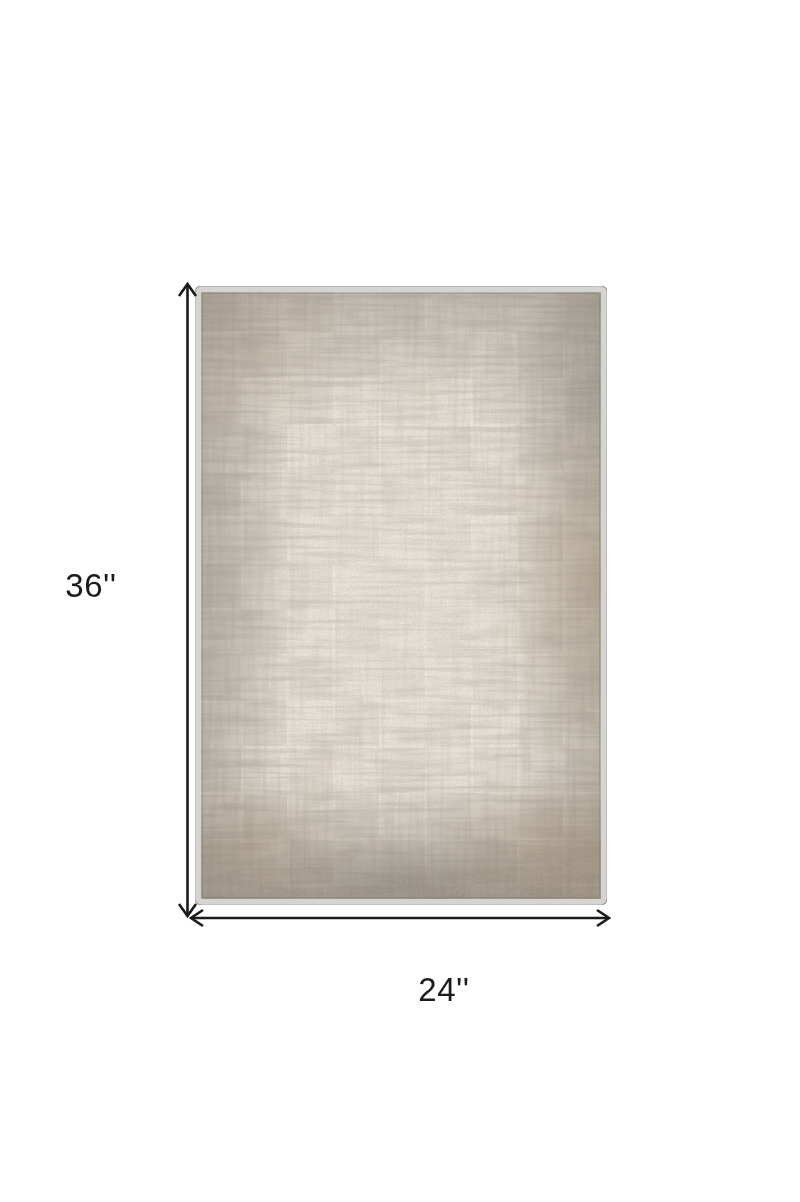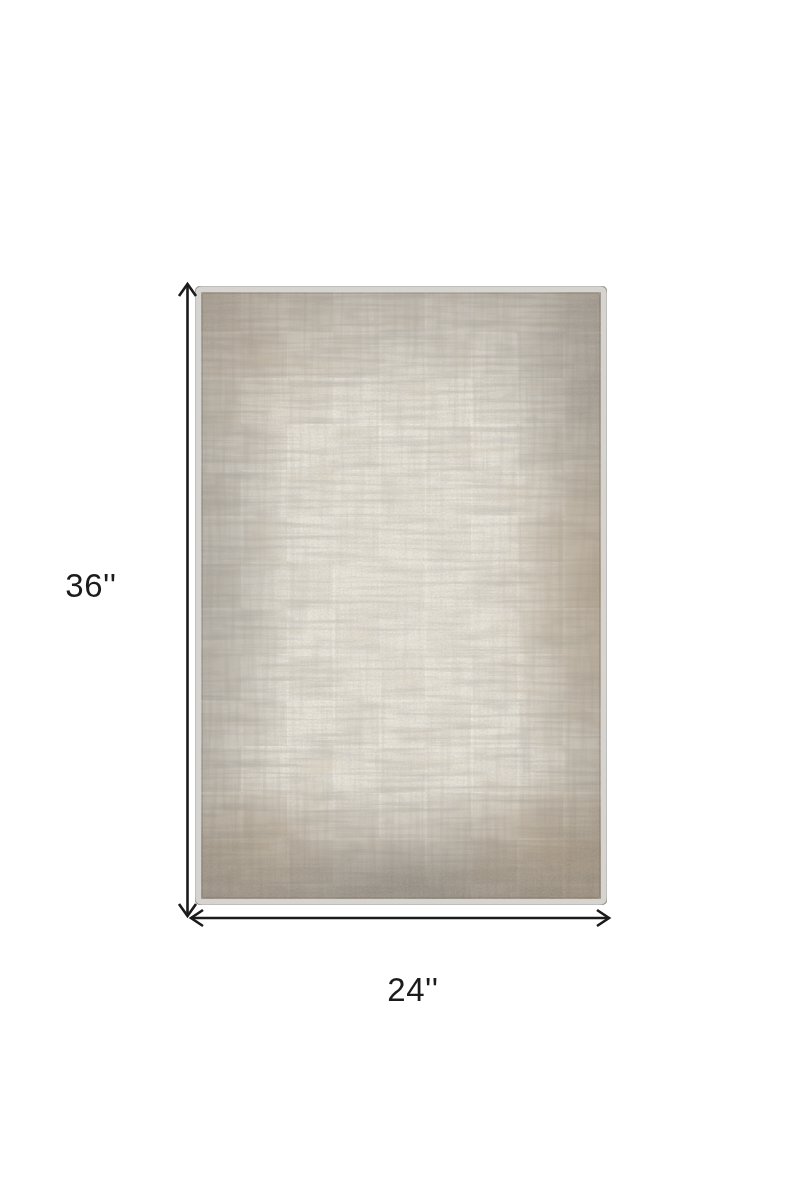--- a/index.html
+++ b/index.html
@@ -27,7 +27,7 @@
     user-select: none;
   }
   #height-label { left: 41px;  top: 567px; width: 100px; }
-  #width-label  { left: 363px; top: 971px; width: 100px; }
+  #width-label  { left: 394px; top: 971px; width: 100px; }
   svg { display: block; }
 </style>
 </head>

